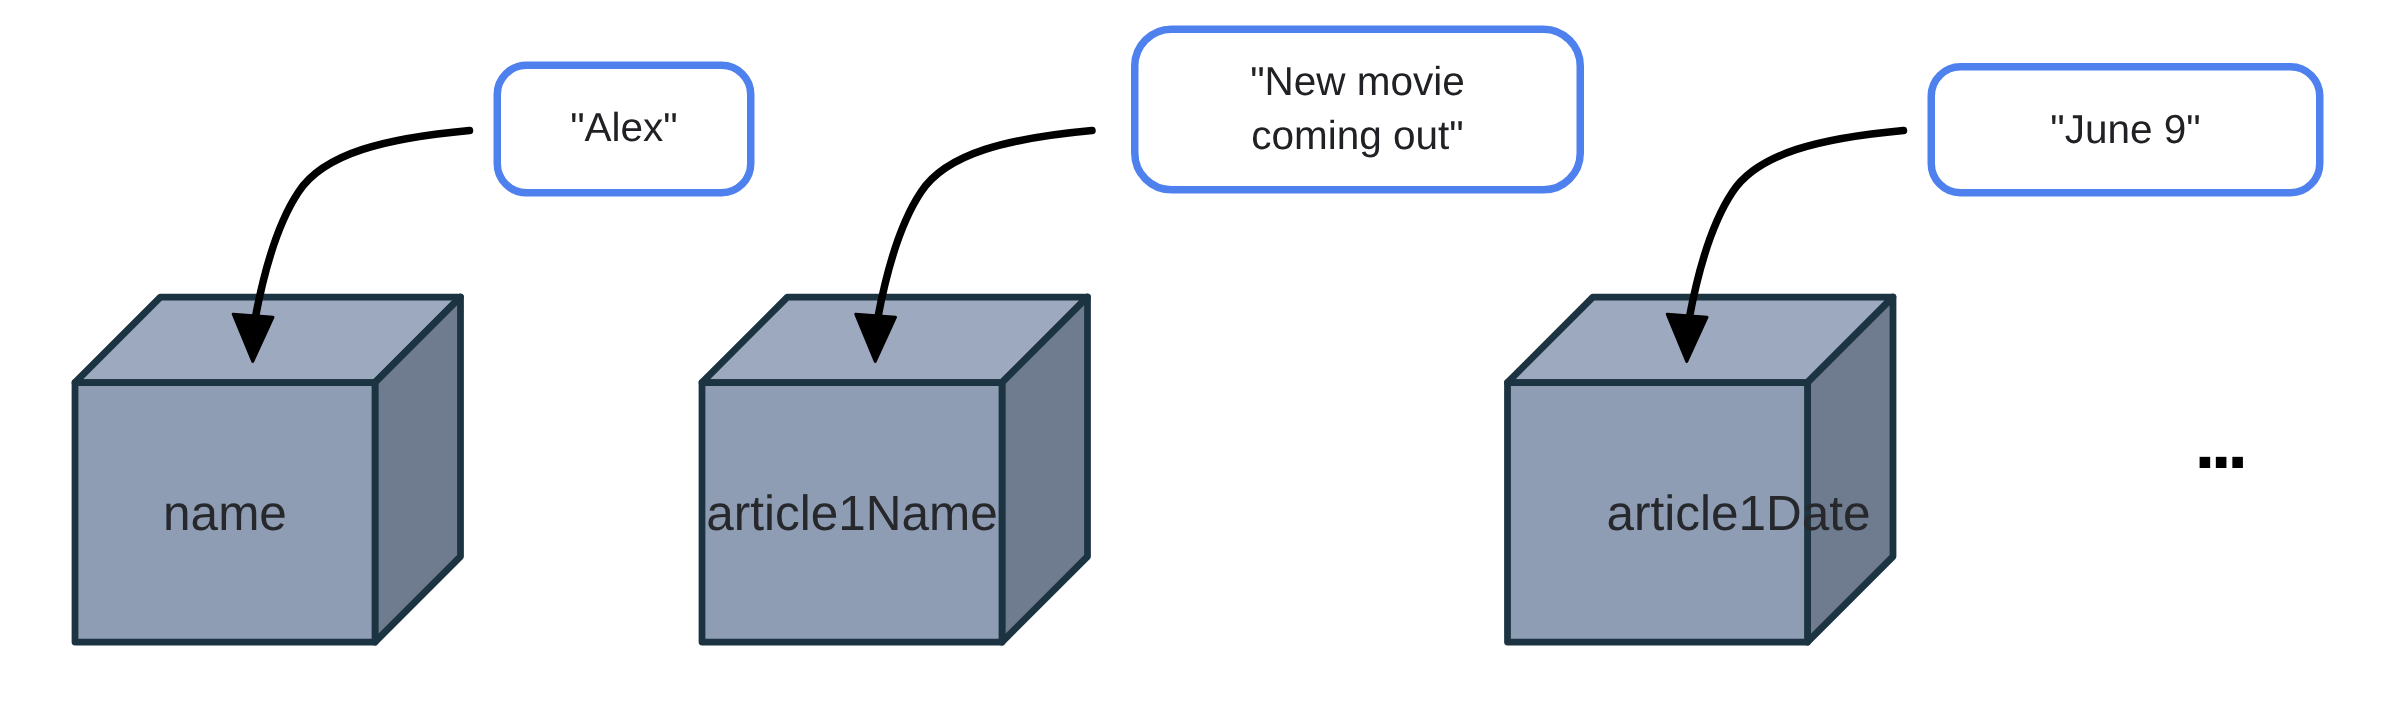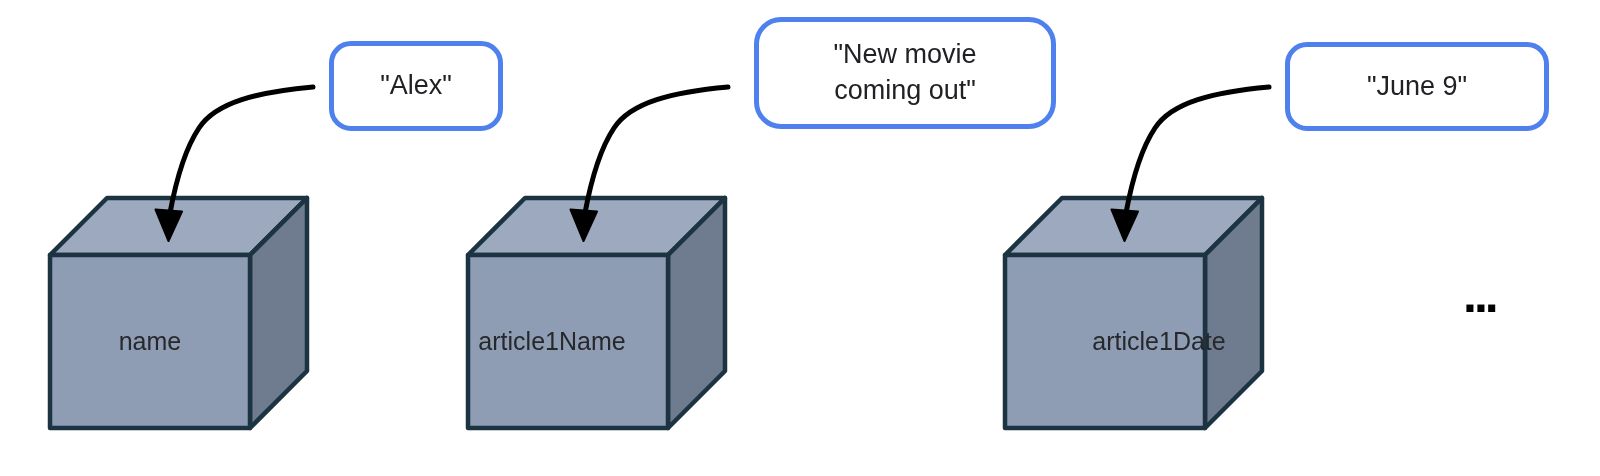--- a/index.html
+++ b/index.html
@@ -48,7 +48,7 @@
     align-items: center;
     justify-content: center;
     text-align: center;
-    font-size: 25px;
+    font-size: 33px;
     color: var(--label-text, #26282C);
     width: 200px;
     height: 173px;

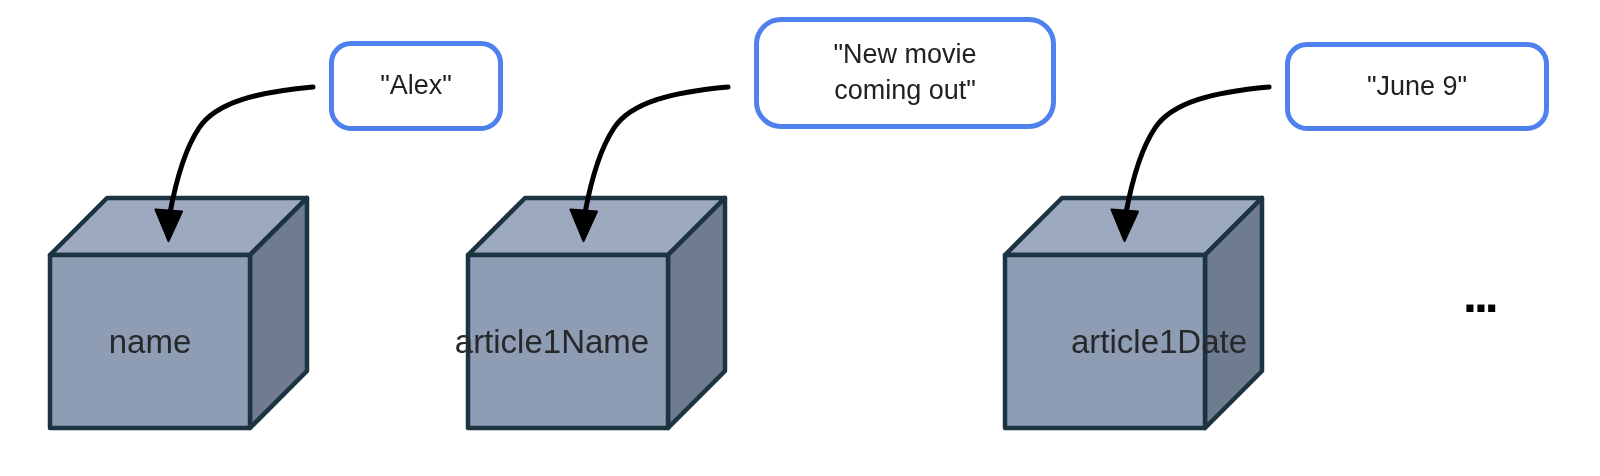--- a/index.html
+++ b/index.html
@@ -55,7 +55,7 @@
     top: 255px;
   }
   .label-1 { left: 50px; }
-  .label-2 { left: 452px; }
+  .label-2 { left: 468px; }
   .label-3 { left: 1059px; }
   .ellipsis {
     position: absolute;

